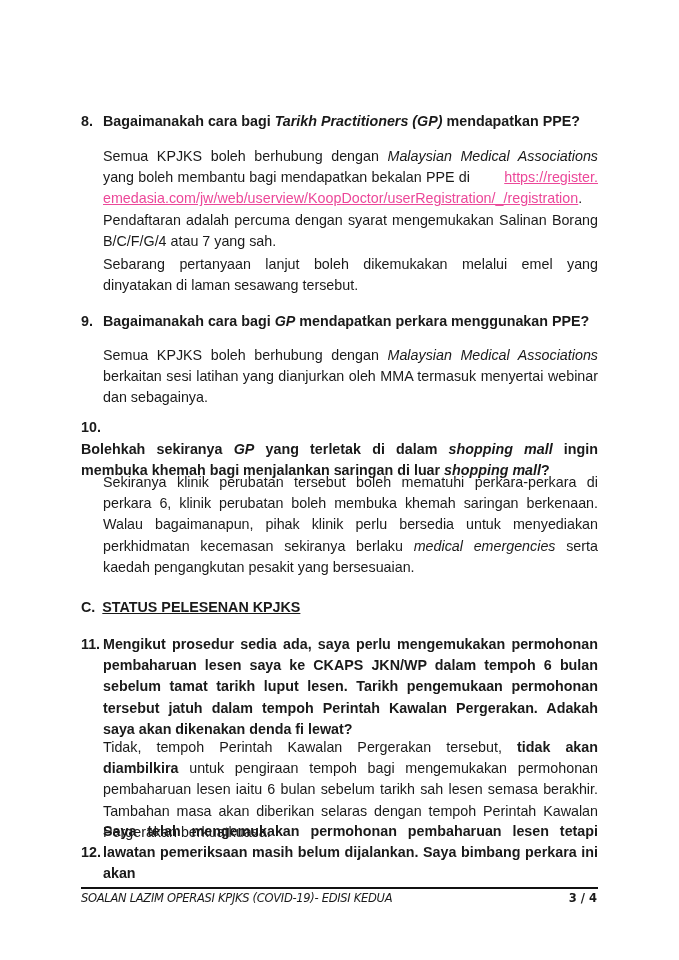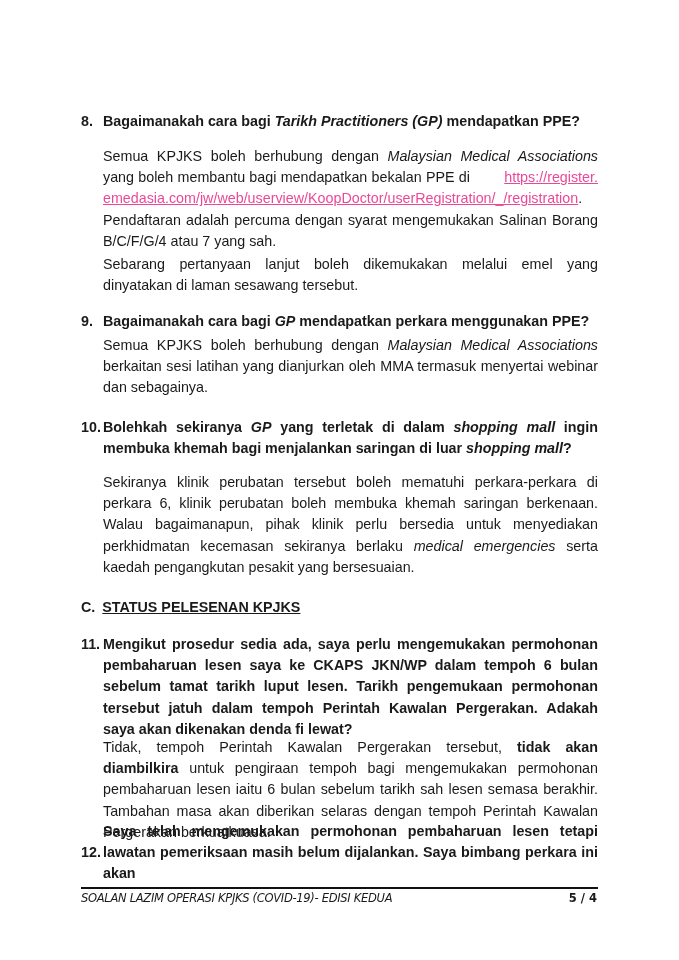--- a/index.html
+++ b/index.html
@@ -35,7 +35,7 @@
     <span class="num">9.</span>
     <span class="txt"><span>Bagaimanakah cara bagi </span><i>GP</i><span> mendapatkan perkara menggunakan PPE?</span></span>
   </div>
-  <div class="ans" style="top:335px;"><span>Semua KPJKS boleh berhubung dengan </span><i>Malaysian Medical Associations</i><span> berkaitan sesi latihan yang dianjurkan oleh MMA termasuk menyertai webinar dan sebagainya.</span></div>
+  <div class="ans" style="top:345px;"><span>Semua KPJKS boleh berhubung dengan </span><i>Malaysian Medical Associations</i><span> berkaitan sesi latihan yang dianjurkan oleh MMA termasuk menyertai webinar dan sebagainya.</span></div>
 
   <div class="blk q" style="top:417px;">
     <span class="num">10.</span>

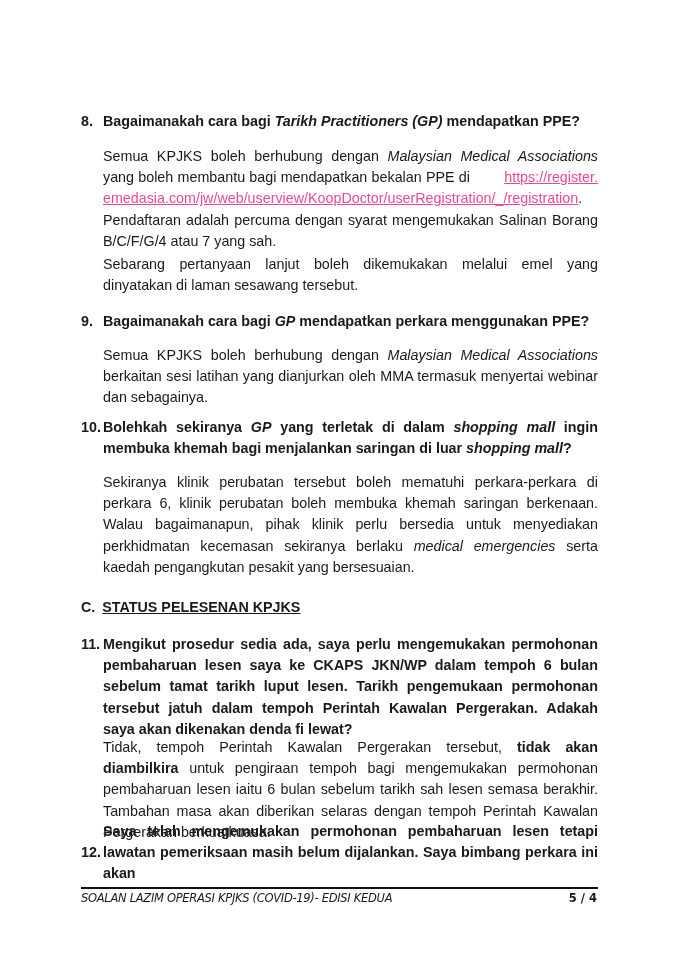--- a/index.html
+++ b/index.html
@@ -37,7 +37,7 @@
   </div>
   <div class="ans" style="top:345px;"><span>Semua KPJKS boleh berhubung dengan </span><i>Malaysian Medical Associations</i><span> berkaitan sesi latihan yang dianjurkan oleh MMA termasuk menyertai webinar dan sebagainya.</span></div>
 
-  <div class="blk q" style="top:417px;">
+  <div class="blk q" style="top:417px;flex-direction:column;">
     <span class="num">10.</span>
     <span class="txt"><span>Bolehkah sekiranya </span><i>GP</i><span> yang terletak di dalam </span><i>shopping mall</i><span> ingin membuka khemah bagi menjalankan saringan di luar </span><i>shopping mall</i><span>?</span></span>
   </div>

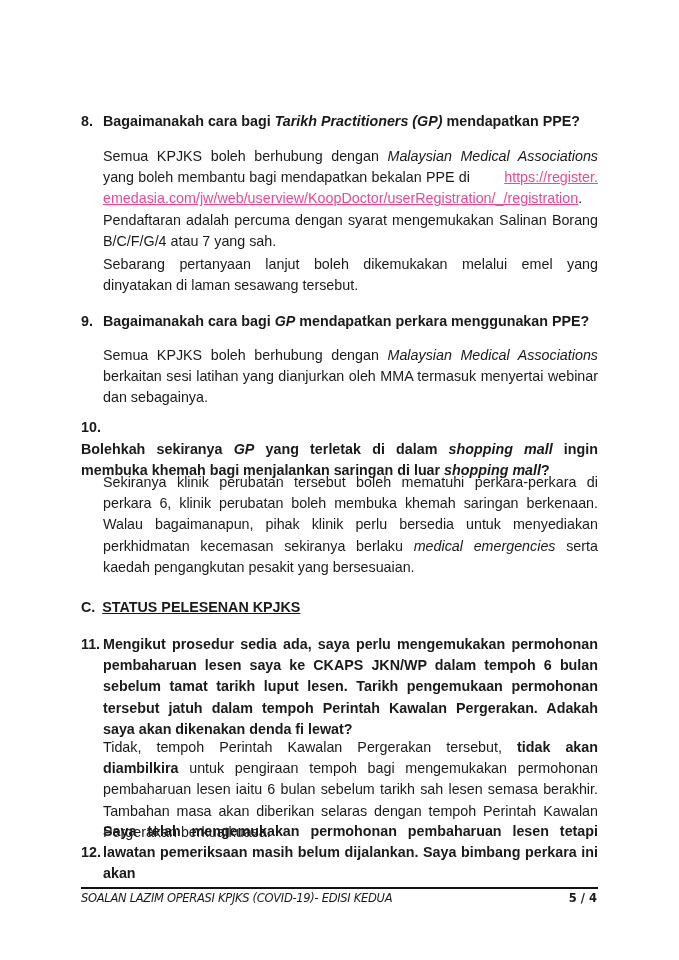--- a/index.html
+++ b/index.html
@@ -60,7 +60,7 @@
 
   <div class="footer-line"></div>
   <div class="footer-left">SOALAN LAZIM OPERASI KPJKS (COVID-19)- EDISI KEDUA</div>
-  <div class="footer-right">5 / 4</div>
+  <div class="footer-right">3 / 4</div>
 </div>
 
 </body></html>

